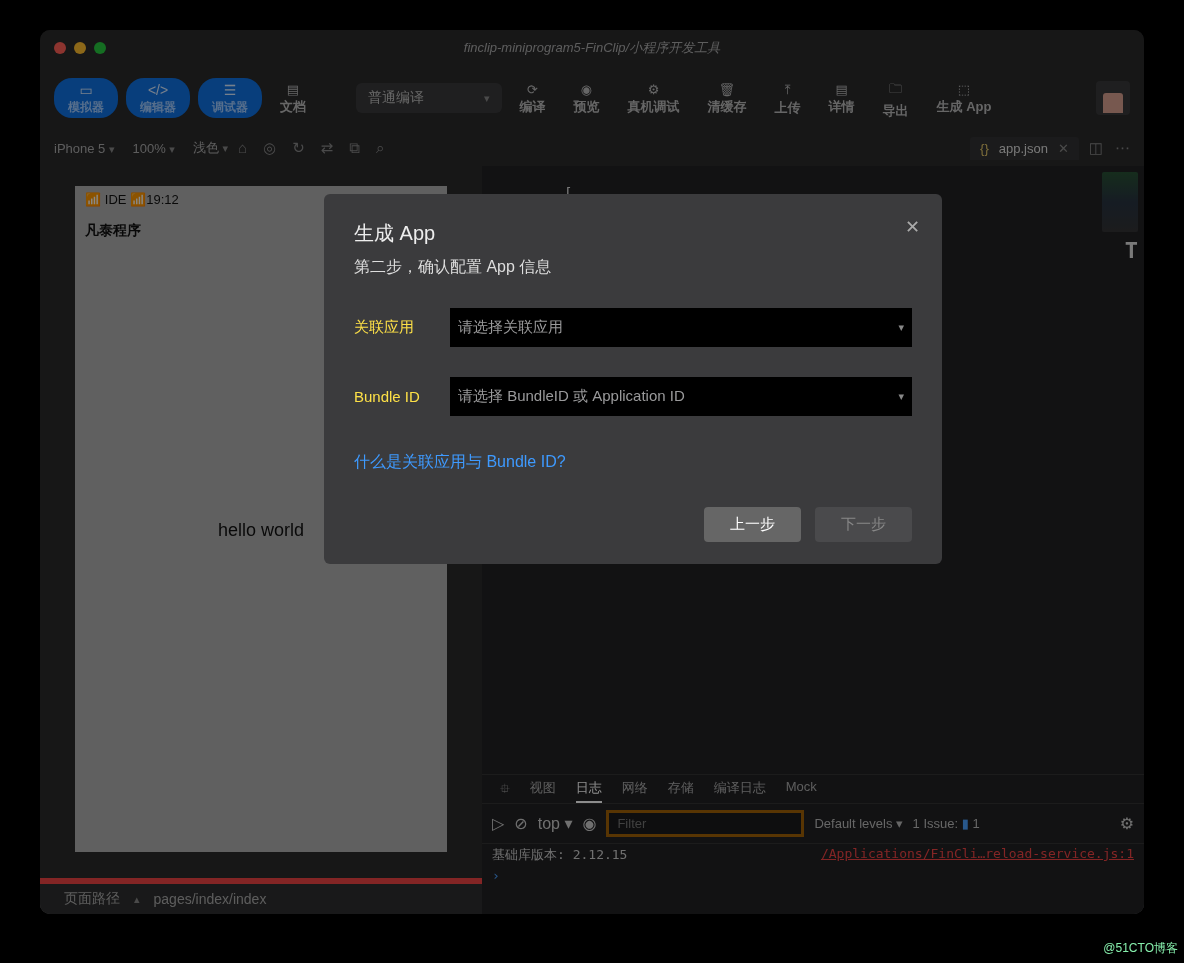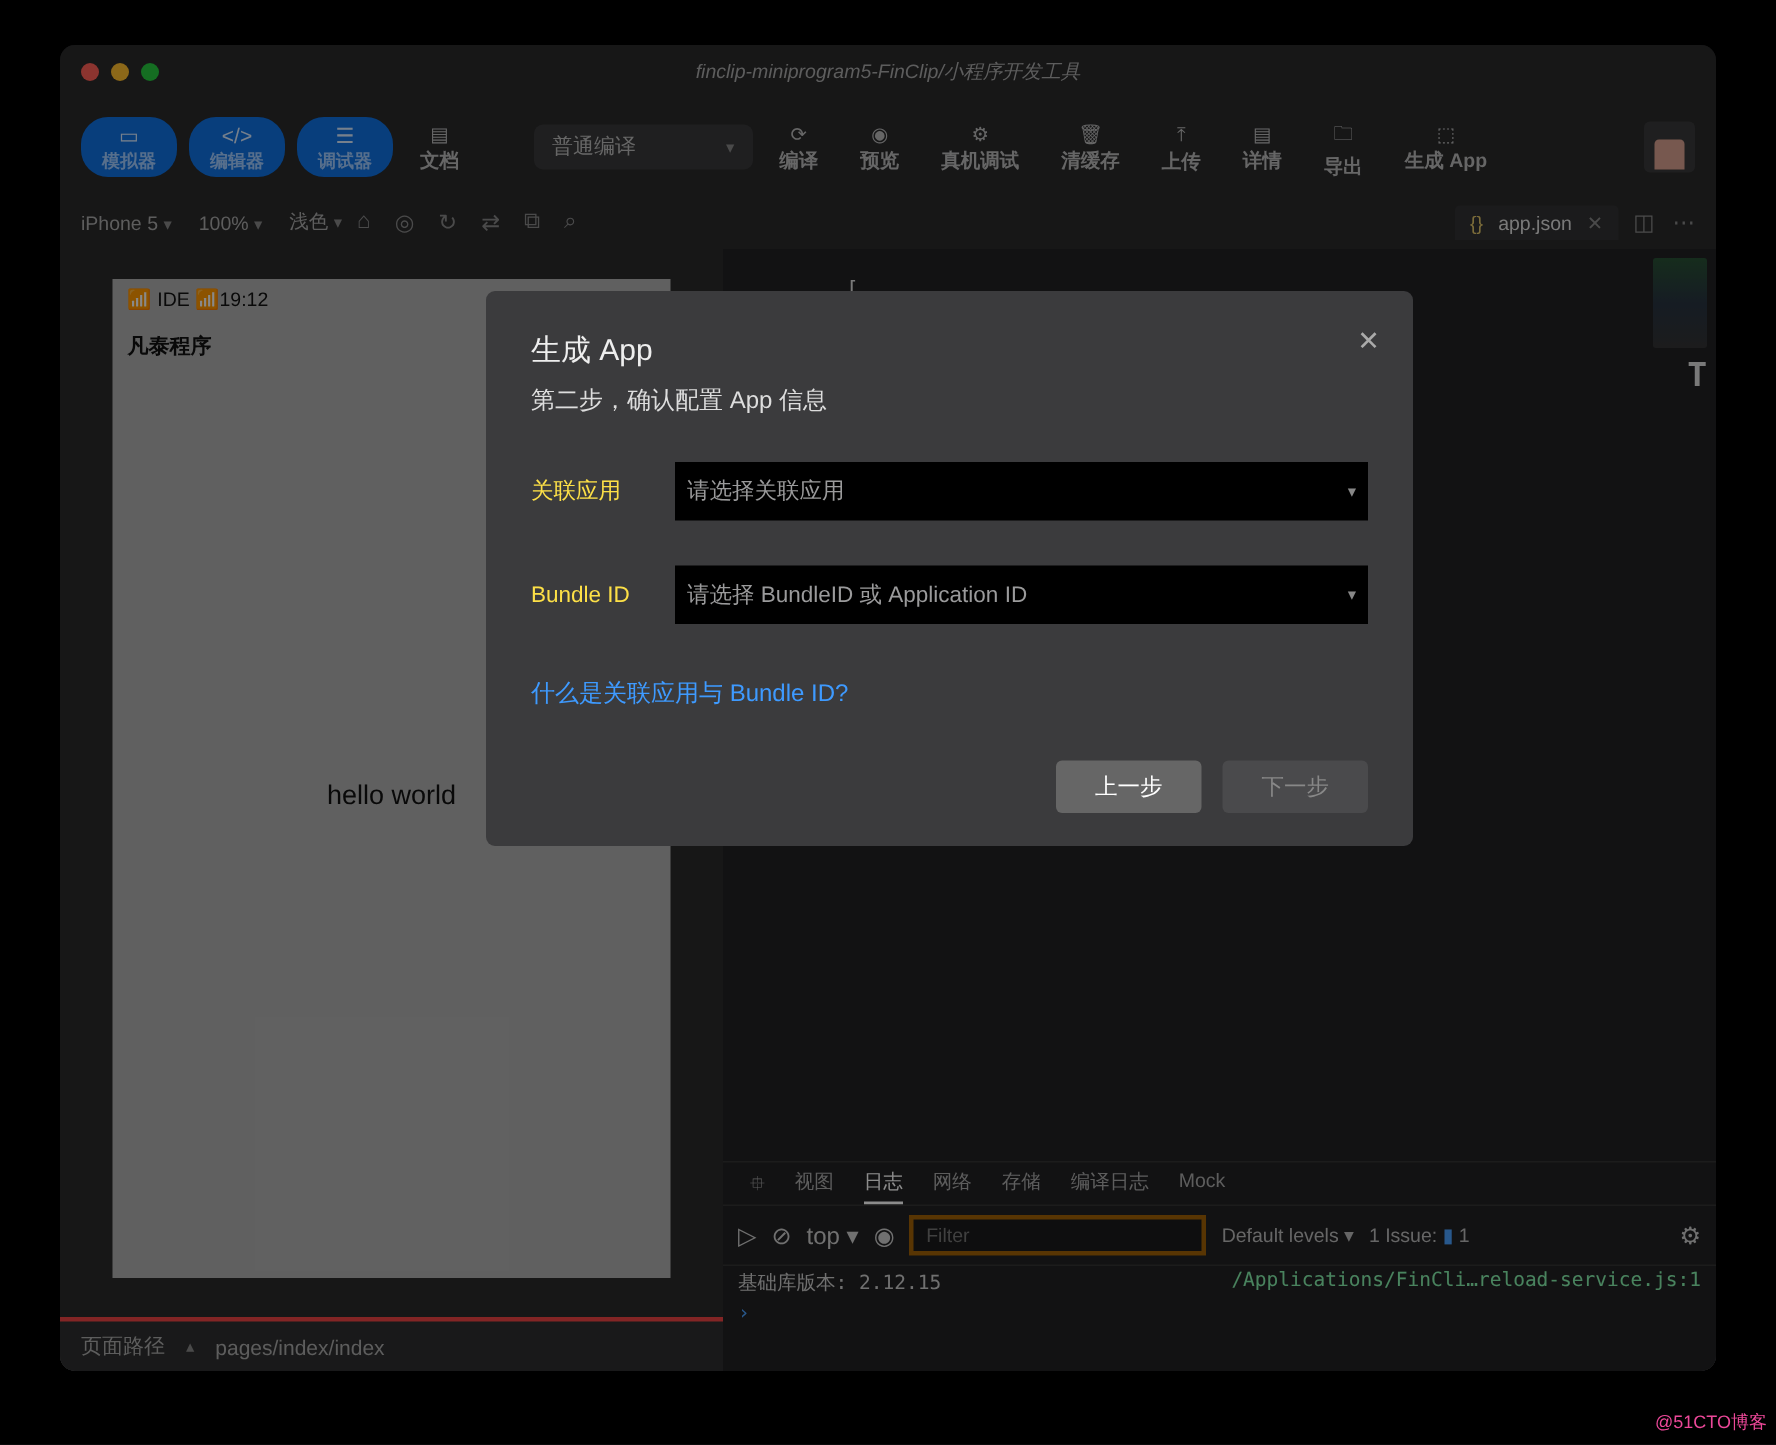--- a/index.html
+++ b/index.html
@@ -112,7 +112,7 @@
 .lvl, .issue { color:#bbb; font-size:13px;}
 .console { flex:0 0 70px; background:#222224; font-family:Menlo,monospace; font-size:13px; padding:2px 10px;}
 .console-row { display:flex; justify-content:space-between; color:#ccc;}
-.console-link { color:#86efac; margin-left:47px;}
+.console-link { color:#ef4444; text-decoration:underline;margin-left:47px;}
 .prompt { color:#4aa0ff; padding-top:4px;}
 
 .dimmed-overlay {

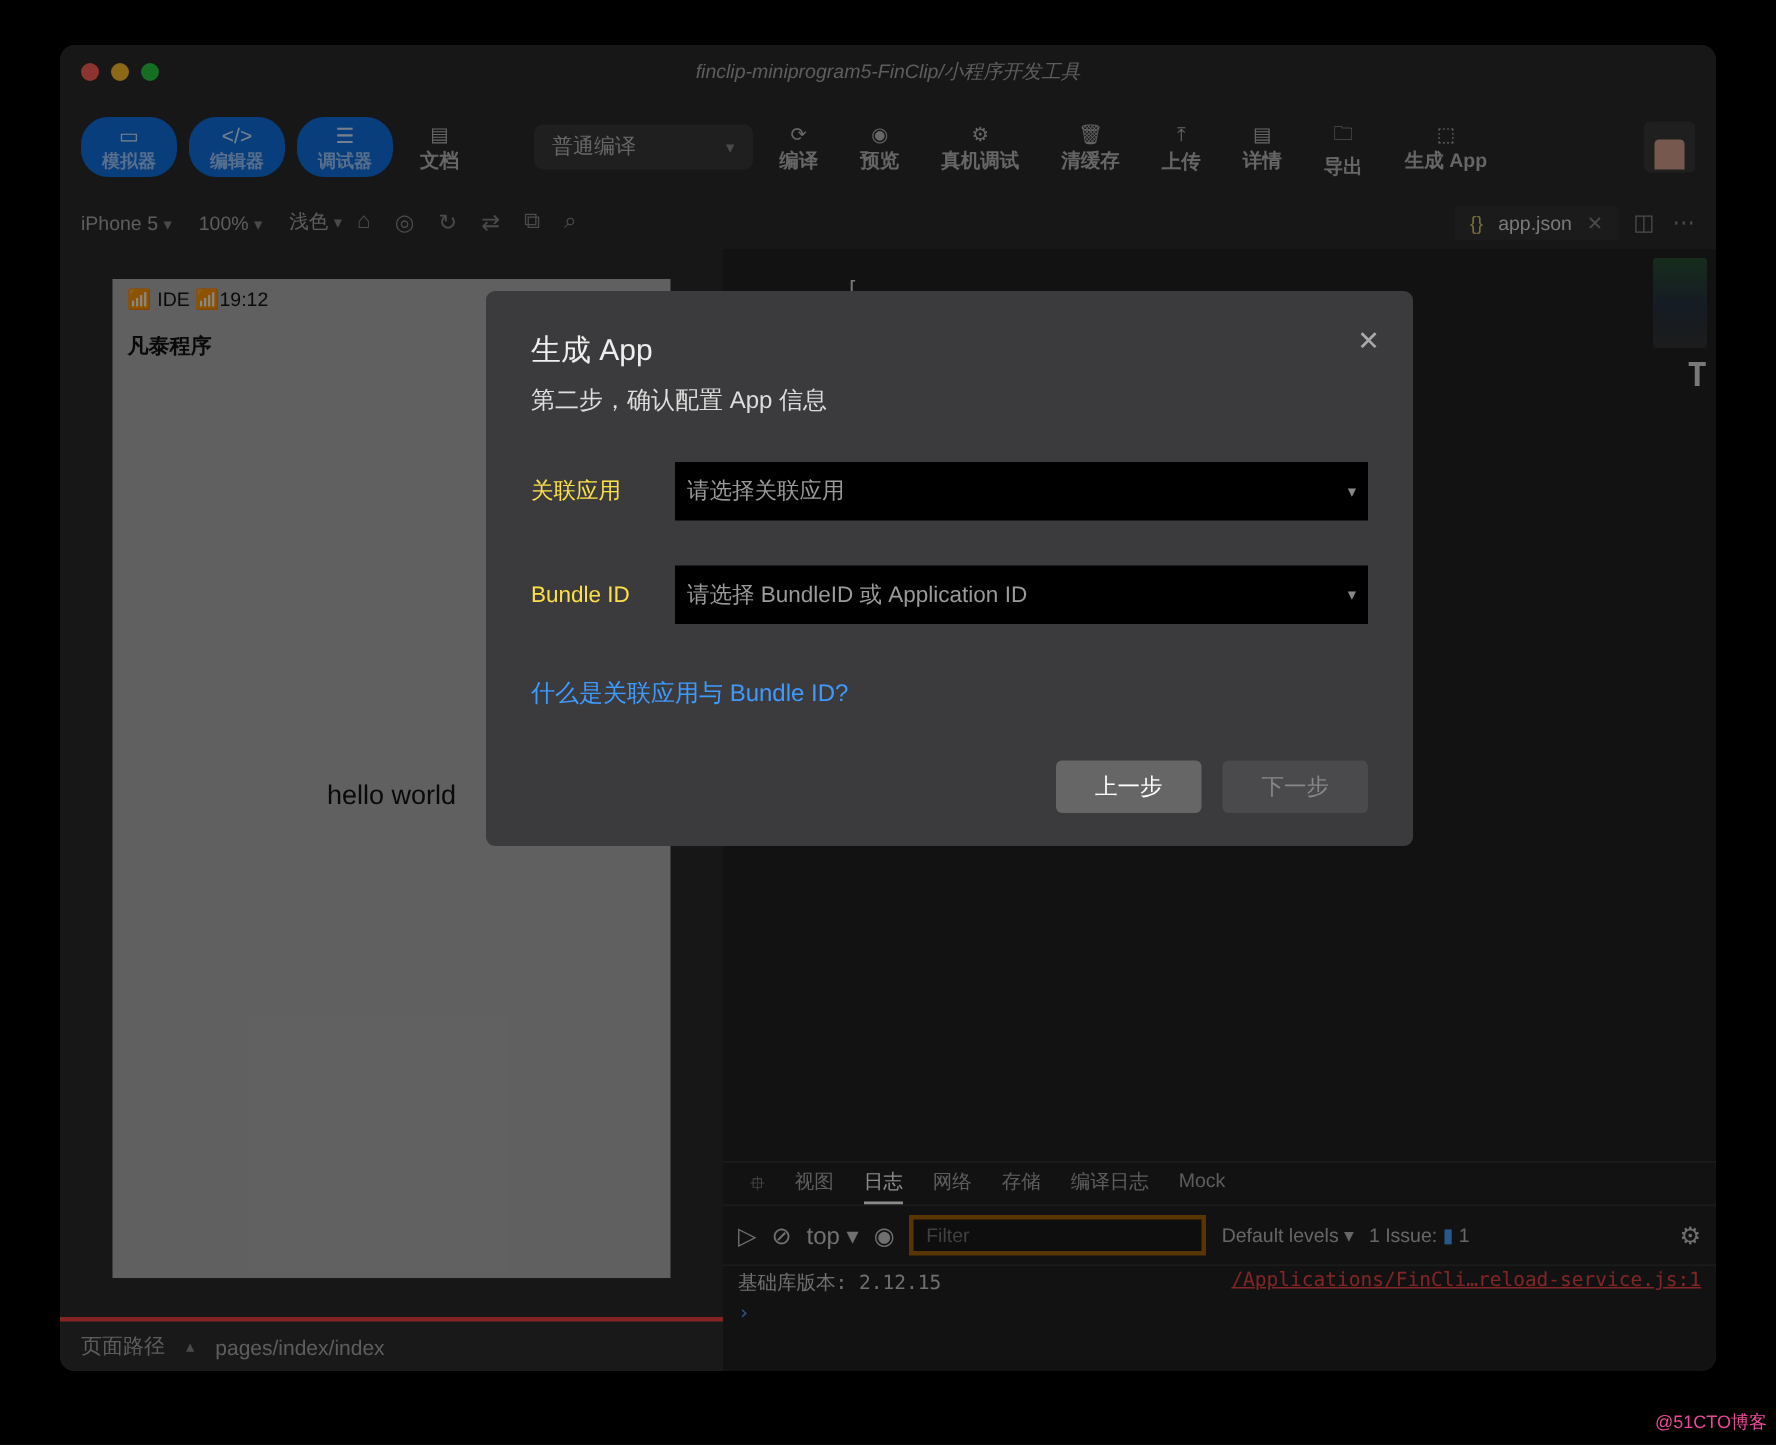--- a/index.html
+++ b/index.html
@@ -96,8 +96,8 @@
 .phone-content { flex:1; display:flex; align-items:center; justify-content:center; color:#111; font-size:18px;}
 .phone-app-title { position:absolute; top:36px; left:10px; color:#111; font-size:14px; font-weight:600;}
 .path-bar {
-  height:36px; display:flex; align-items:center; gap:14px; padding:0 14px;
-  background:#2f2f30; color:#aaa; font-size:14px; border-top:3px solid #ef4444;
+  height:36px; display:flex; align-items:center; gap:14px; padding:0 24px;
+  background:#2f2f30; color:#aaa; font-size:14px; border-top:6px solid #ef4444;
 }
 .code-col { flex:1; display:flex; flex-direction:column; background:#222224;}
 .code-area { flex:1; padding:16px 0 8px 8px; font-family:Menlo,Consolas,monospace; font-size:14px; color:#ddd; position:relative; overflow:hidden;}

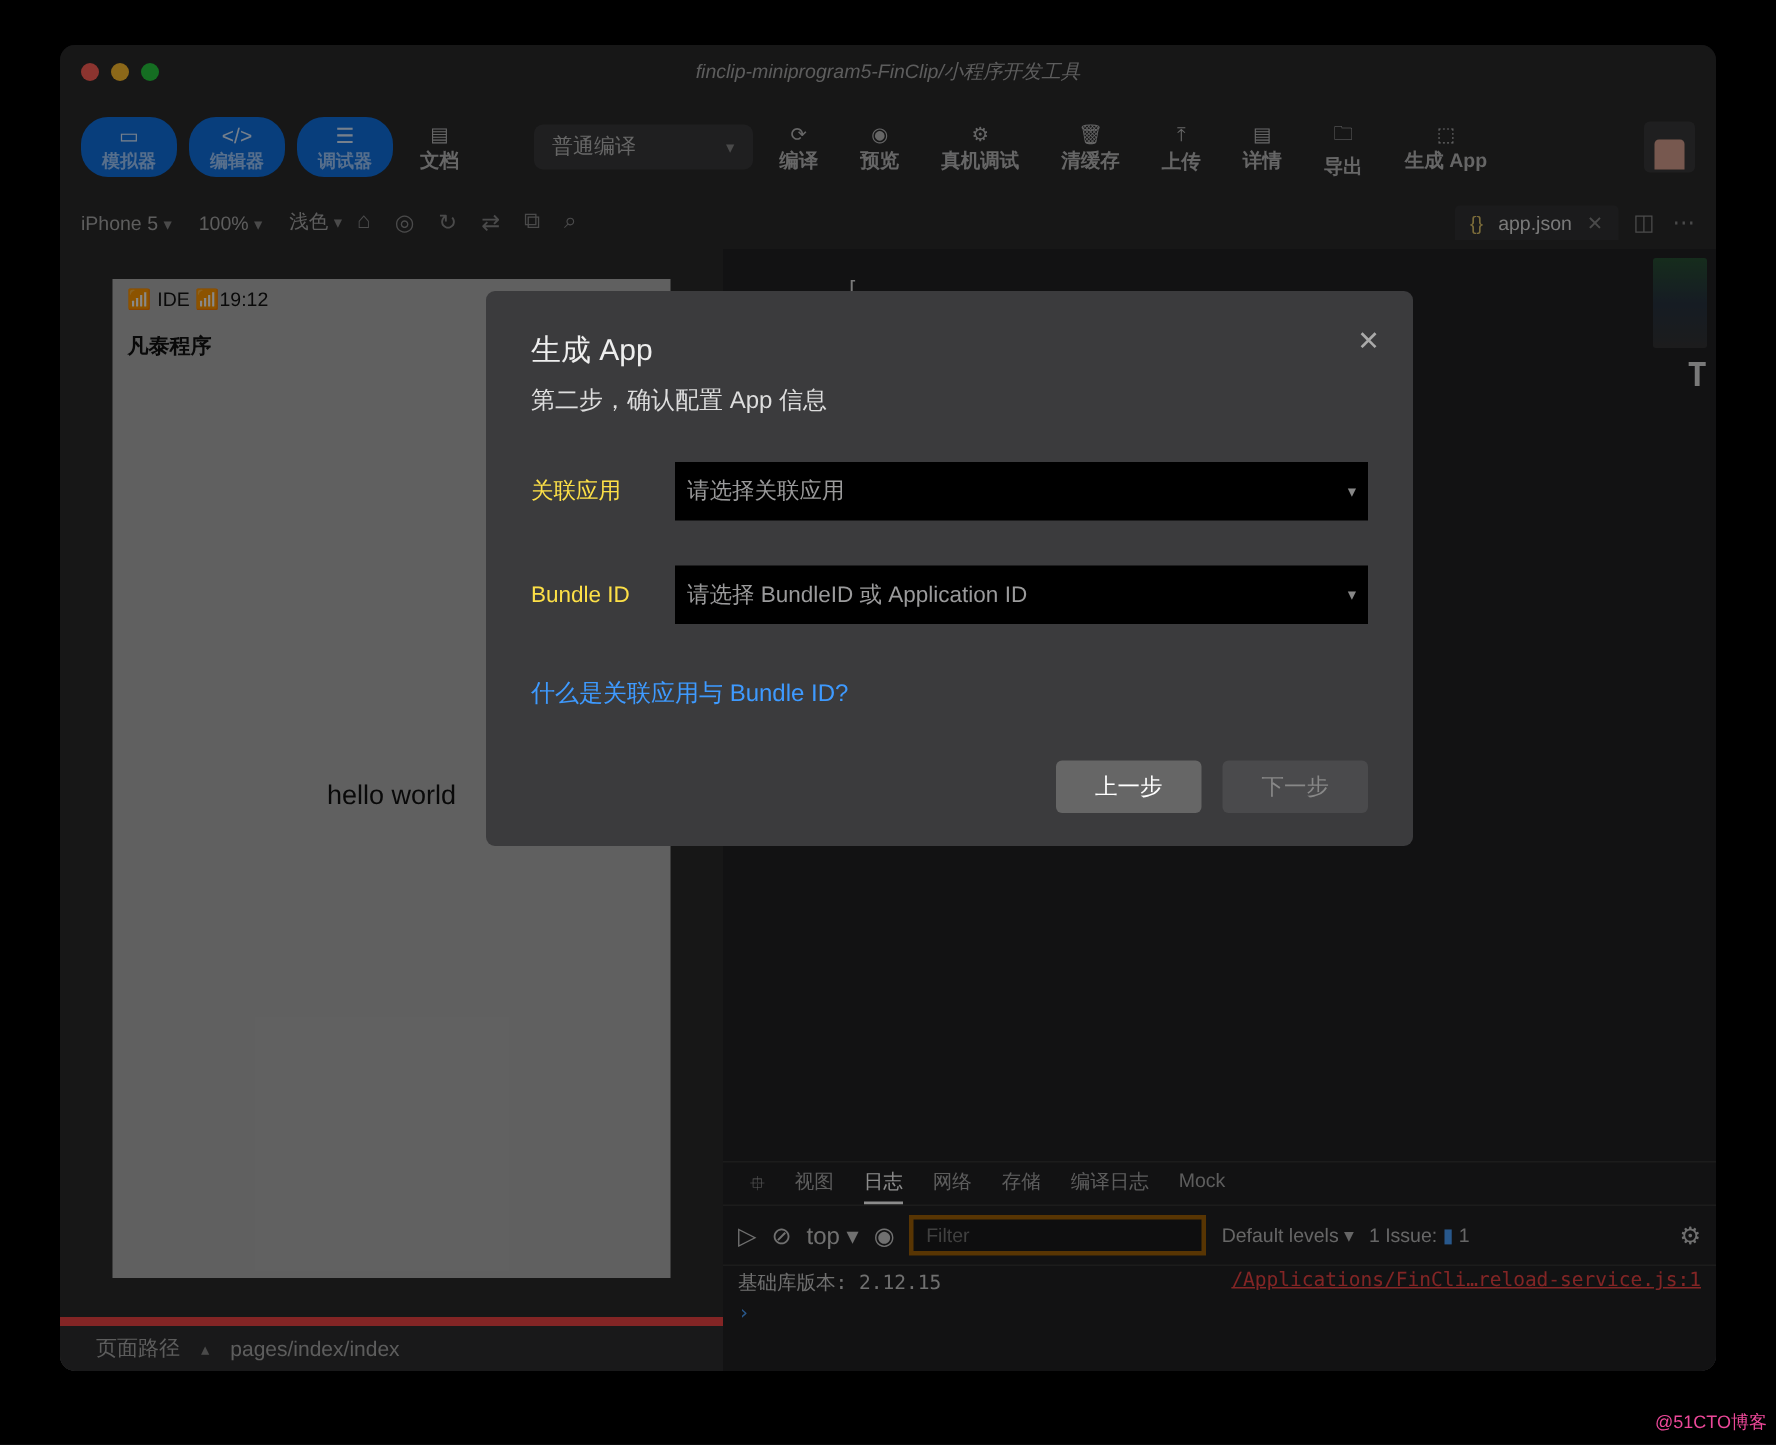--- a/index.html
+++ b/index.html
@@ -146,7 +146,7 @@
 .btn-next { background:#4a4a4c; color:#888;}
 
 .watermark {
-  position:absolute; right:6px; bottom:6px; color:#ec4899; font-size:12px;
+  position:absolute; right:6px; bottom:6px; color:#86efac; font-size:12px;
 }
 </style>
 </head>

